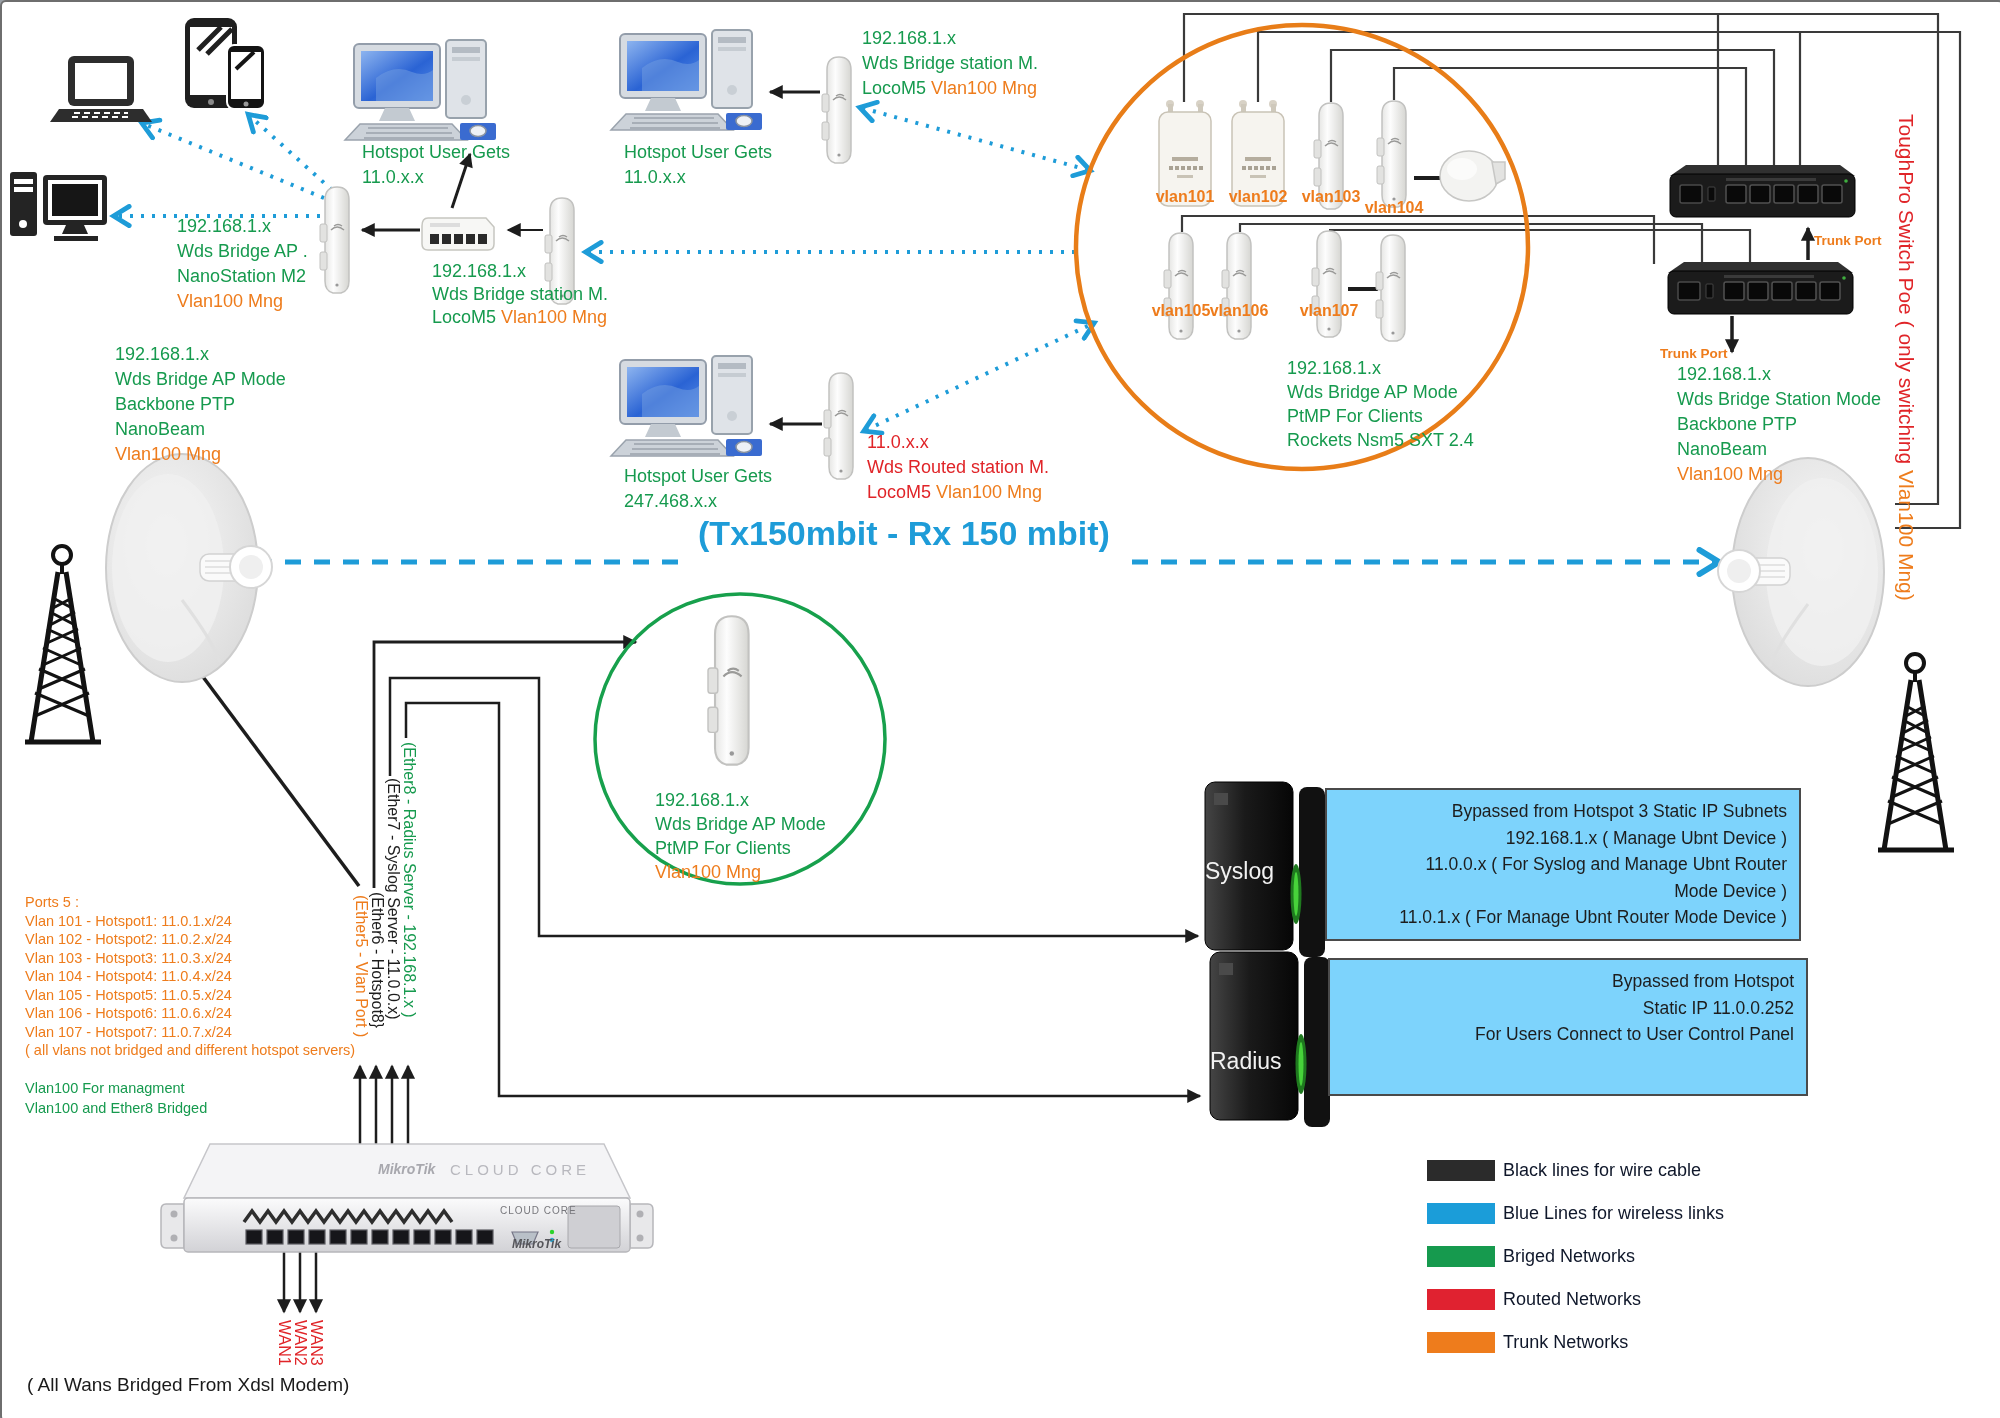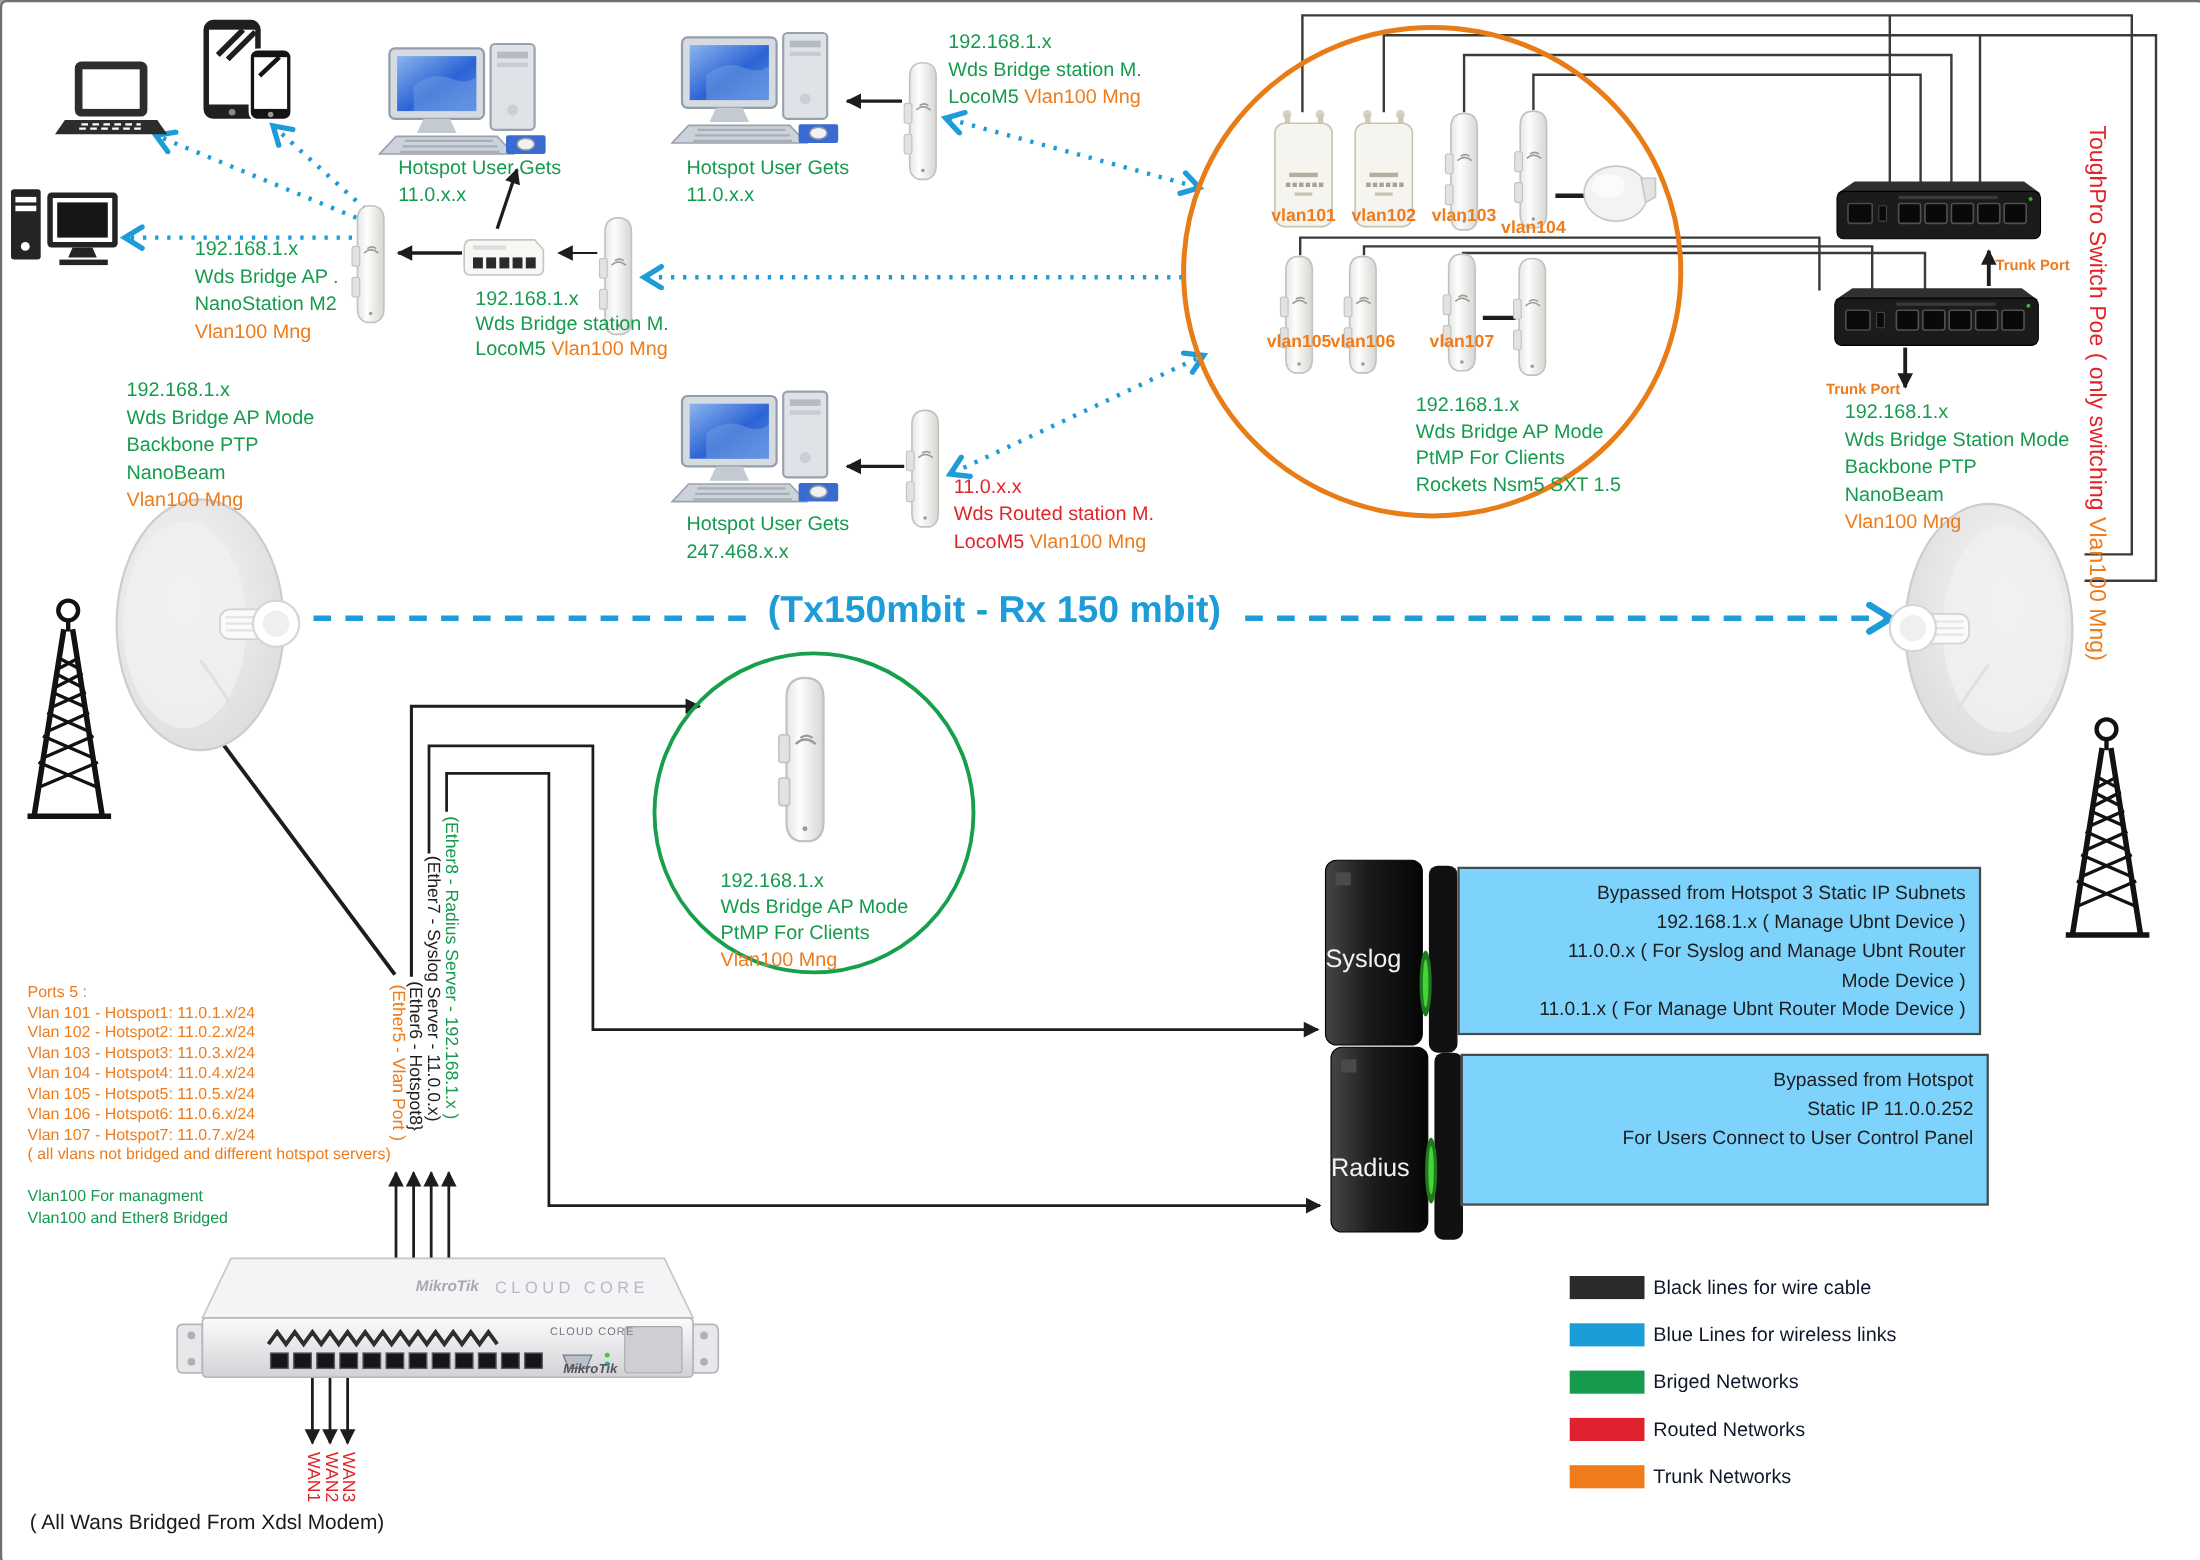--- a/index.html
+++ b/index.html
@@ -367,7 +367,7 @@
   <div class="g">192.168.1.x</div>
   <div class="g">Wds Bridge AP Mode</div>
   <div class="g">PtMP For Clients</div>
-  <div class="g">Rockets Nsm5 SXT 1.5</div>
+  <div class="g">Rockets Nsm5 SXT 2.4</div>
 </div>
 
 <div class="small-o" style="left:1812px;top:231px;">Trunk Port</div>

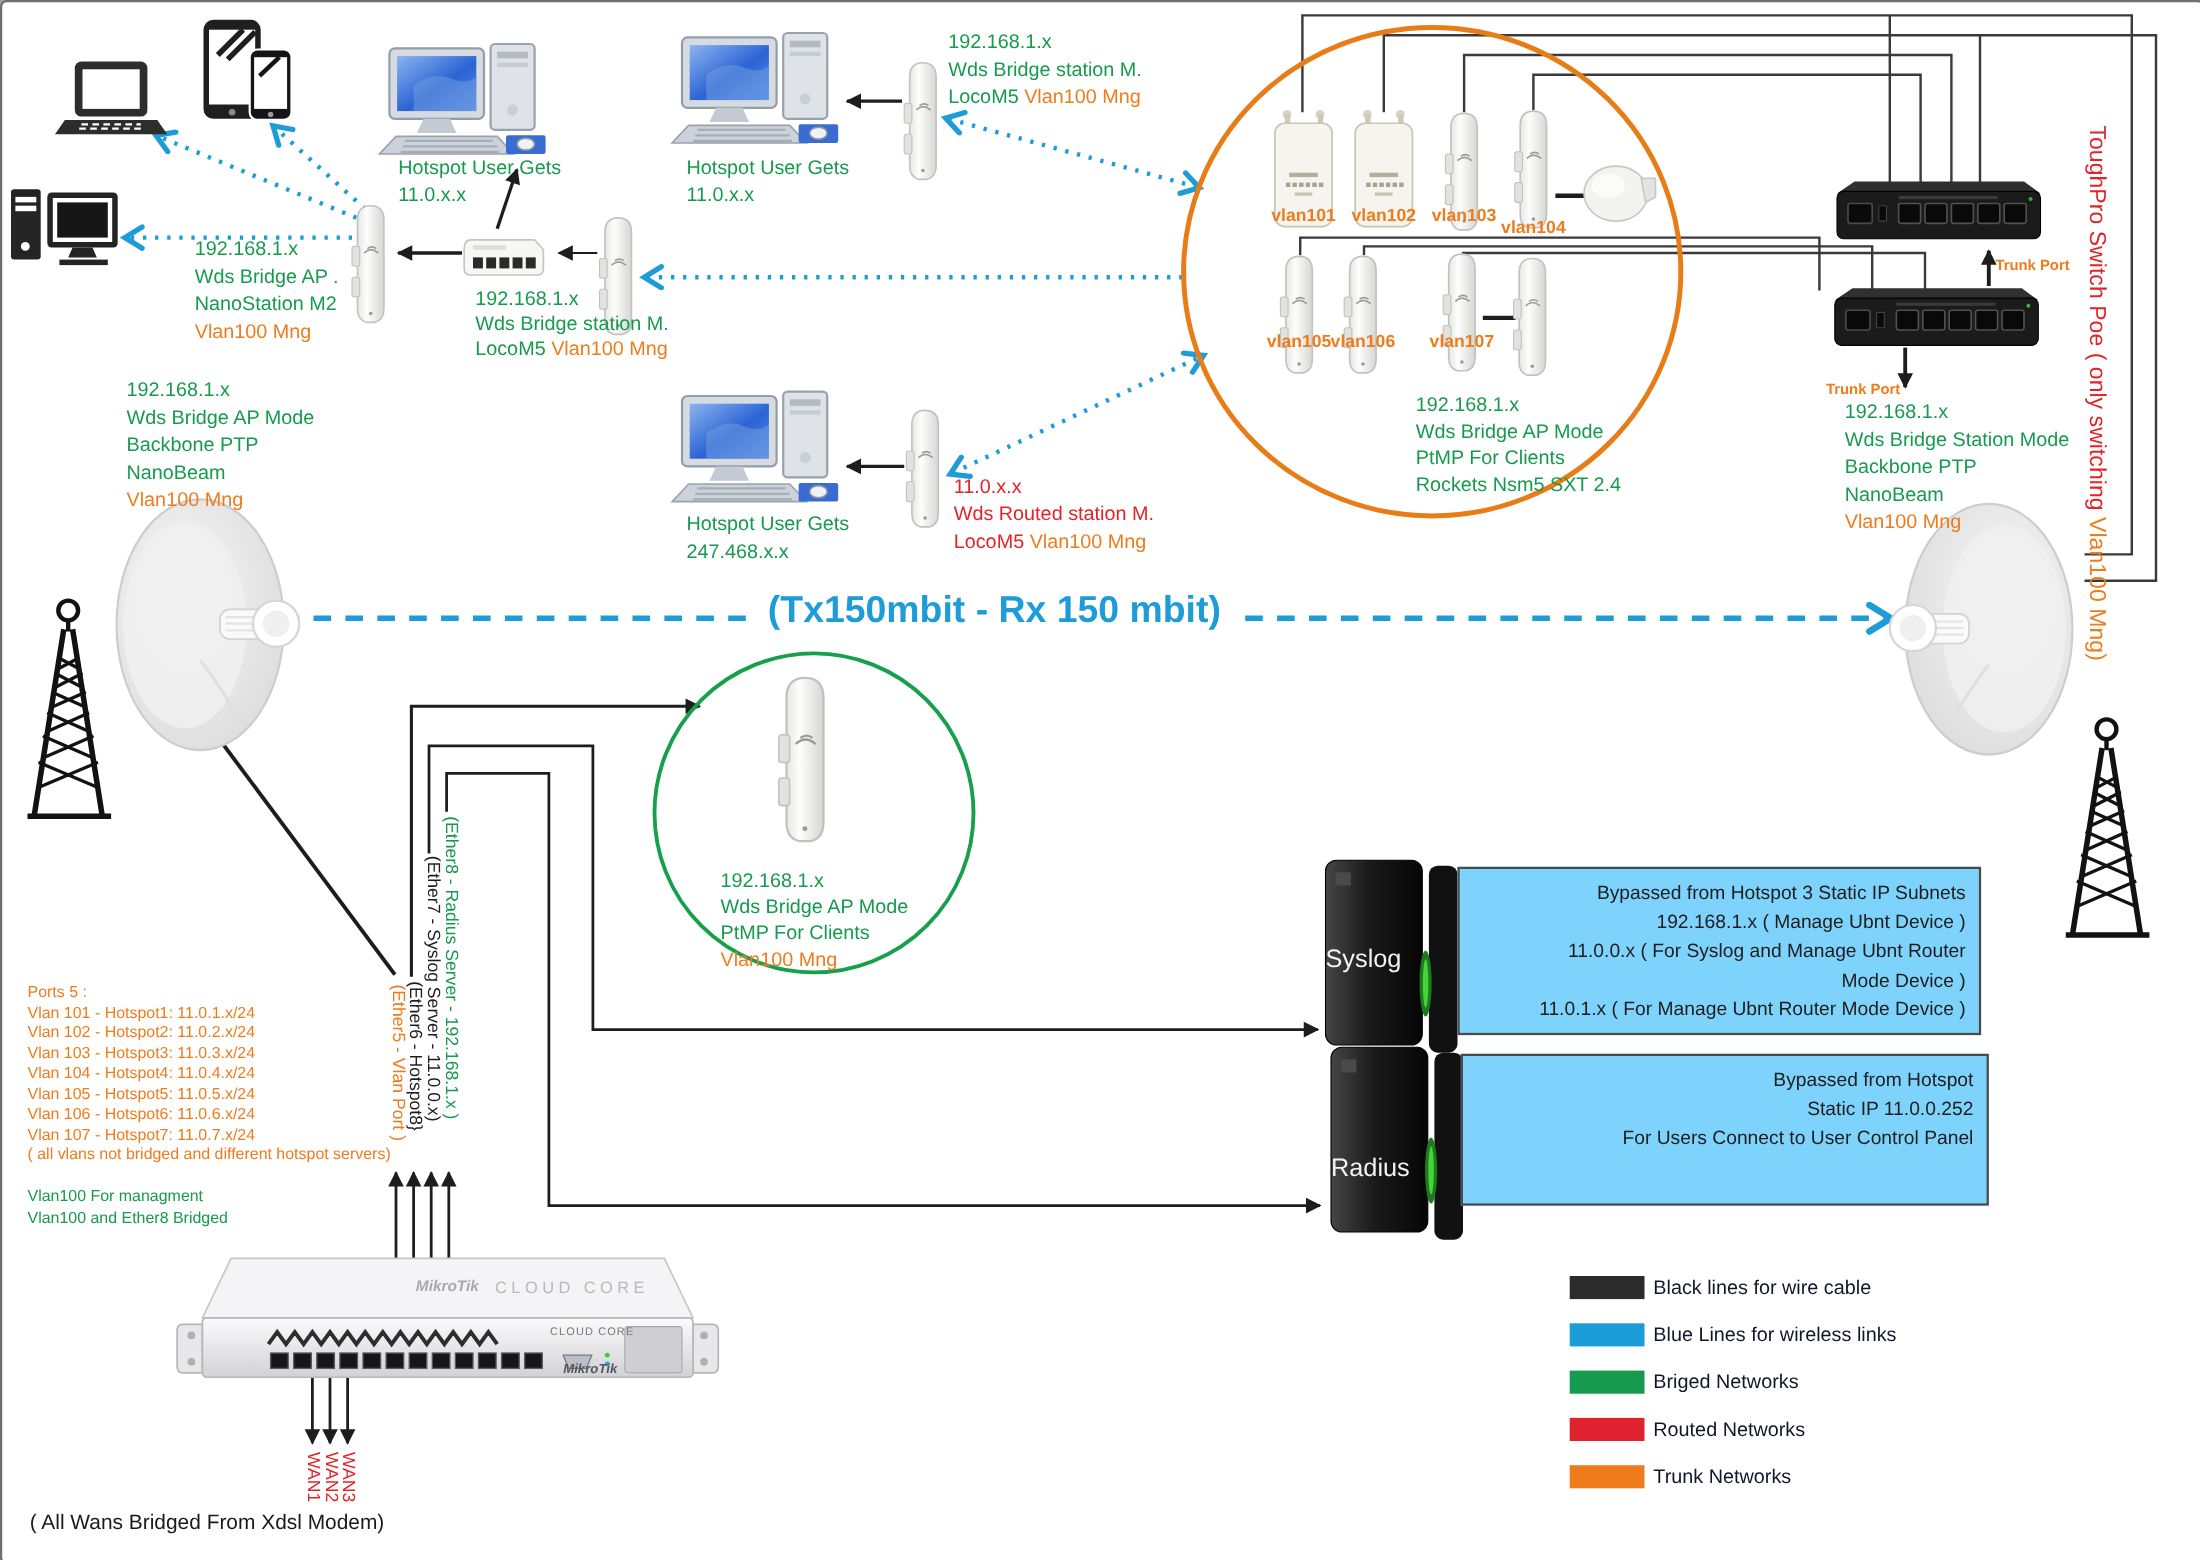--- a/index.html
+++ b/index.html
@@ -12,7 +12,7 @@
   .k{color:#1d1d1d;}
   .vlab{position:absolute;width:64px;text-align:center;font-size:16px;font-weight:bold;color:#ee7c1c;white-space:nowrap;}
   .vert{position:absolute;transform-origin:0 0;transform:rotate(90deg);white-space:nowrap;font-size:16px;}
-  .tx{position:absolute;left:676px;top:512px;width:452px;text-align:center;font-size:34px;font-weight:bold;color:#1e9cd8;margin-top:21px;}
+  .tx{position:absolute;left:676px;top:512px;width:452px;text-align:center;font-size:34px;font-weight:bold;color:#1e9cd8;}
   .small-o{position:absolute;font-size:13.5px;font-weight:bold;color:#ee7c1c;white-space:nowrap;}
   .ports{position:absolute;left:23px;top:891px;font-size:14.5px;line-height:18.5px;color:#ee7c1c;}
   .mgmt{position:absolute;left:23px;top:1076px;font-size:14.5px;line-height:20px;color:#169a4e;}

